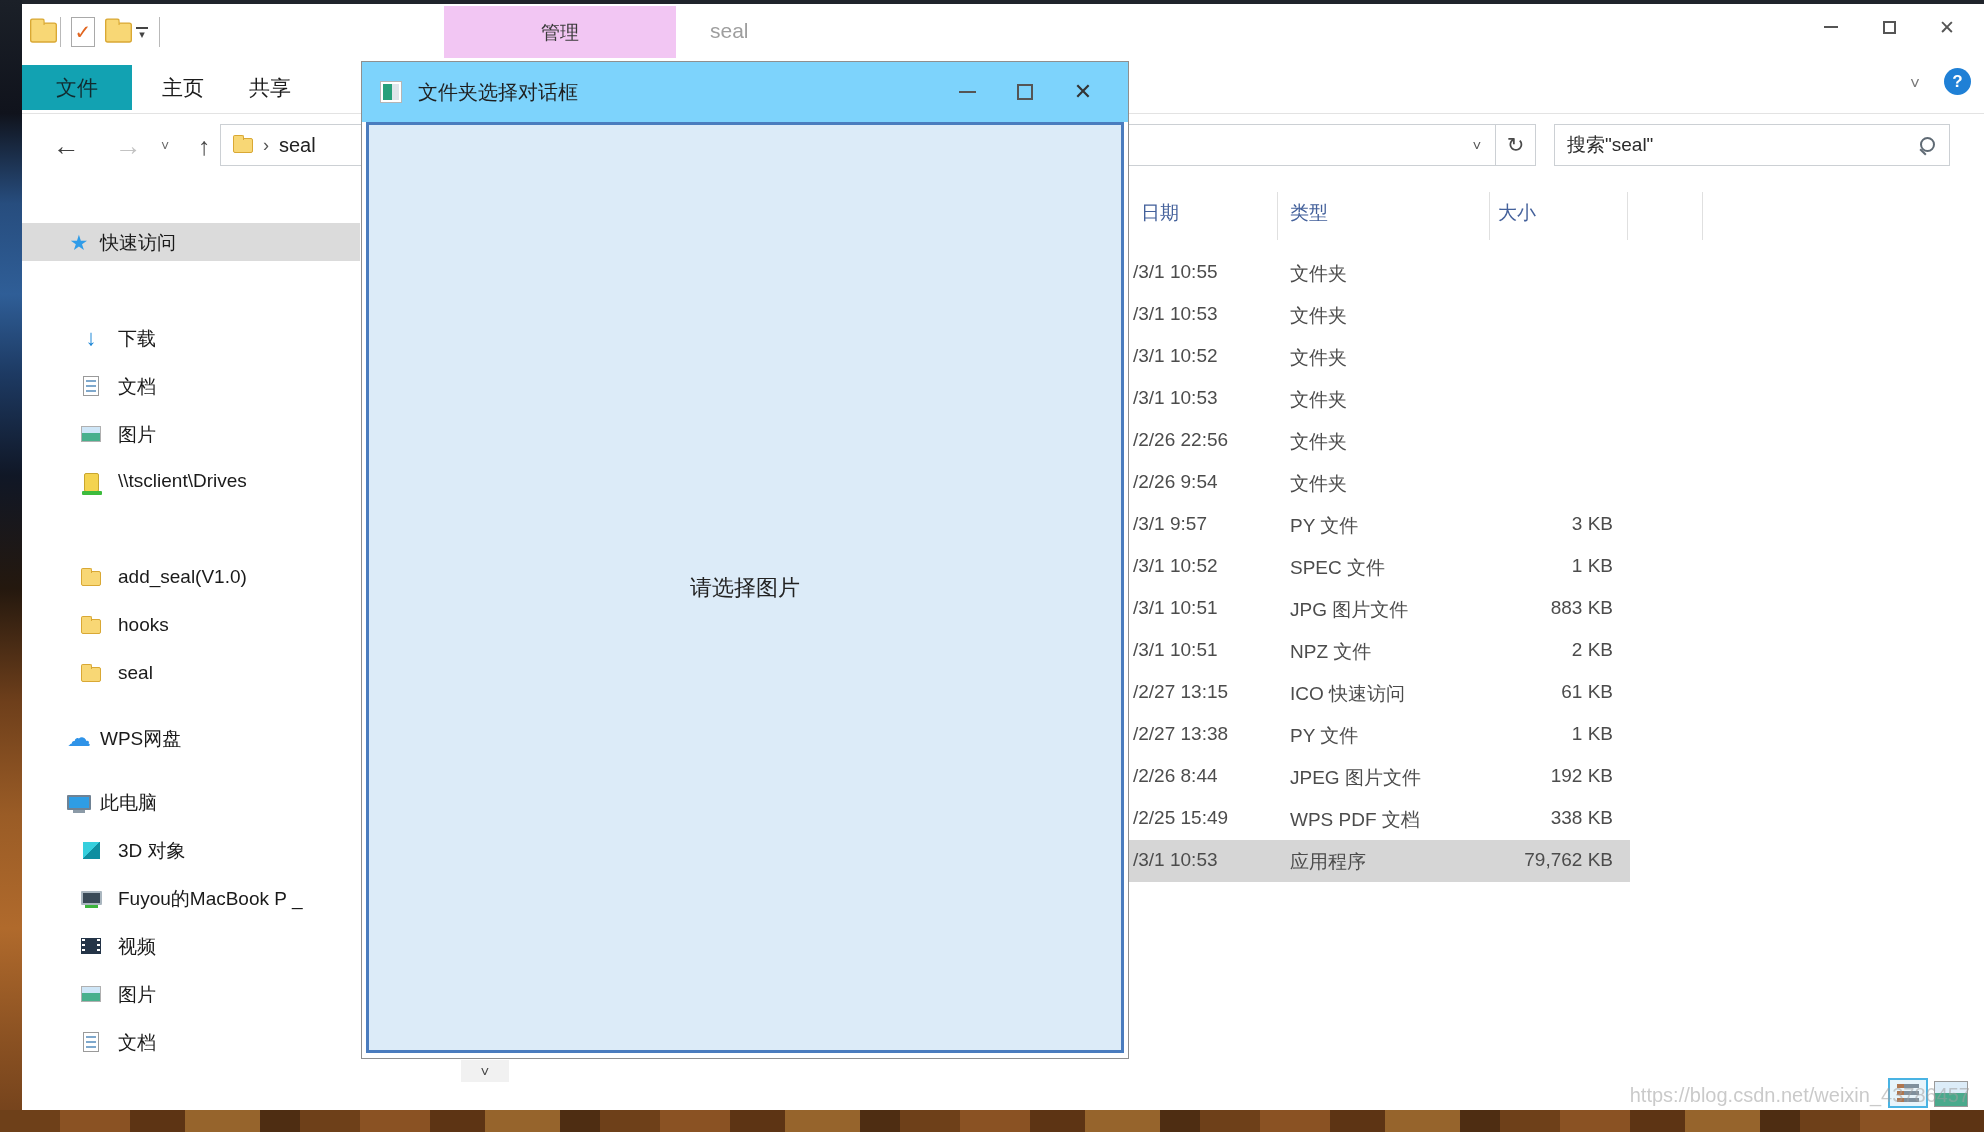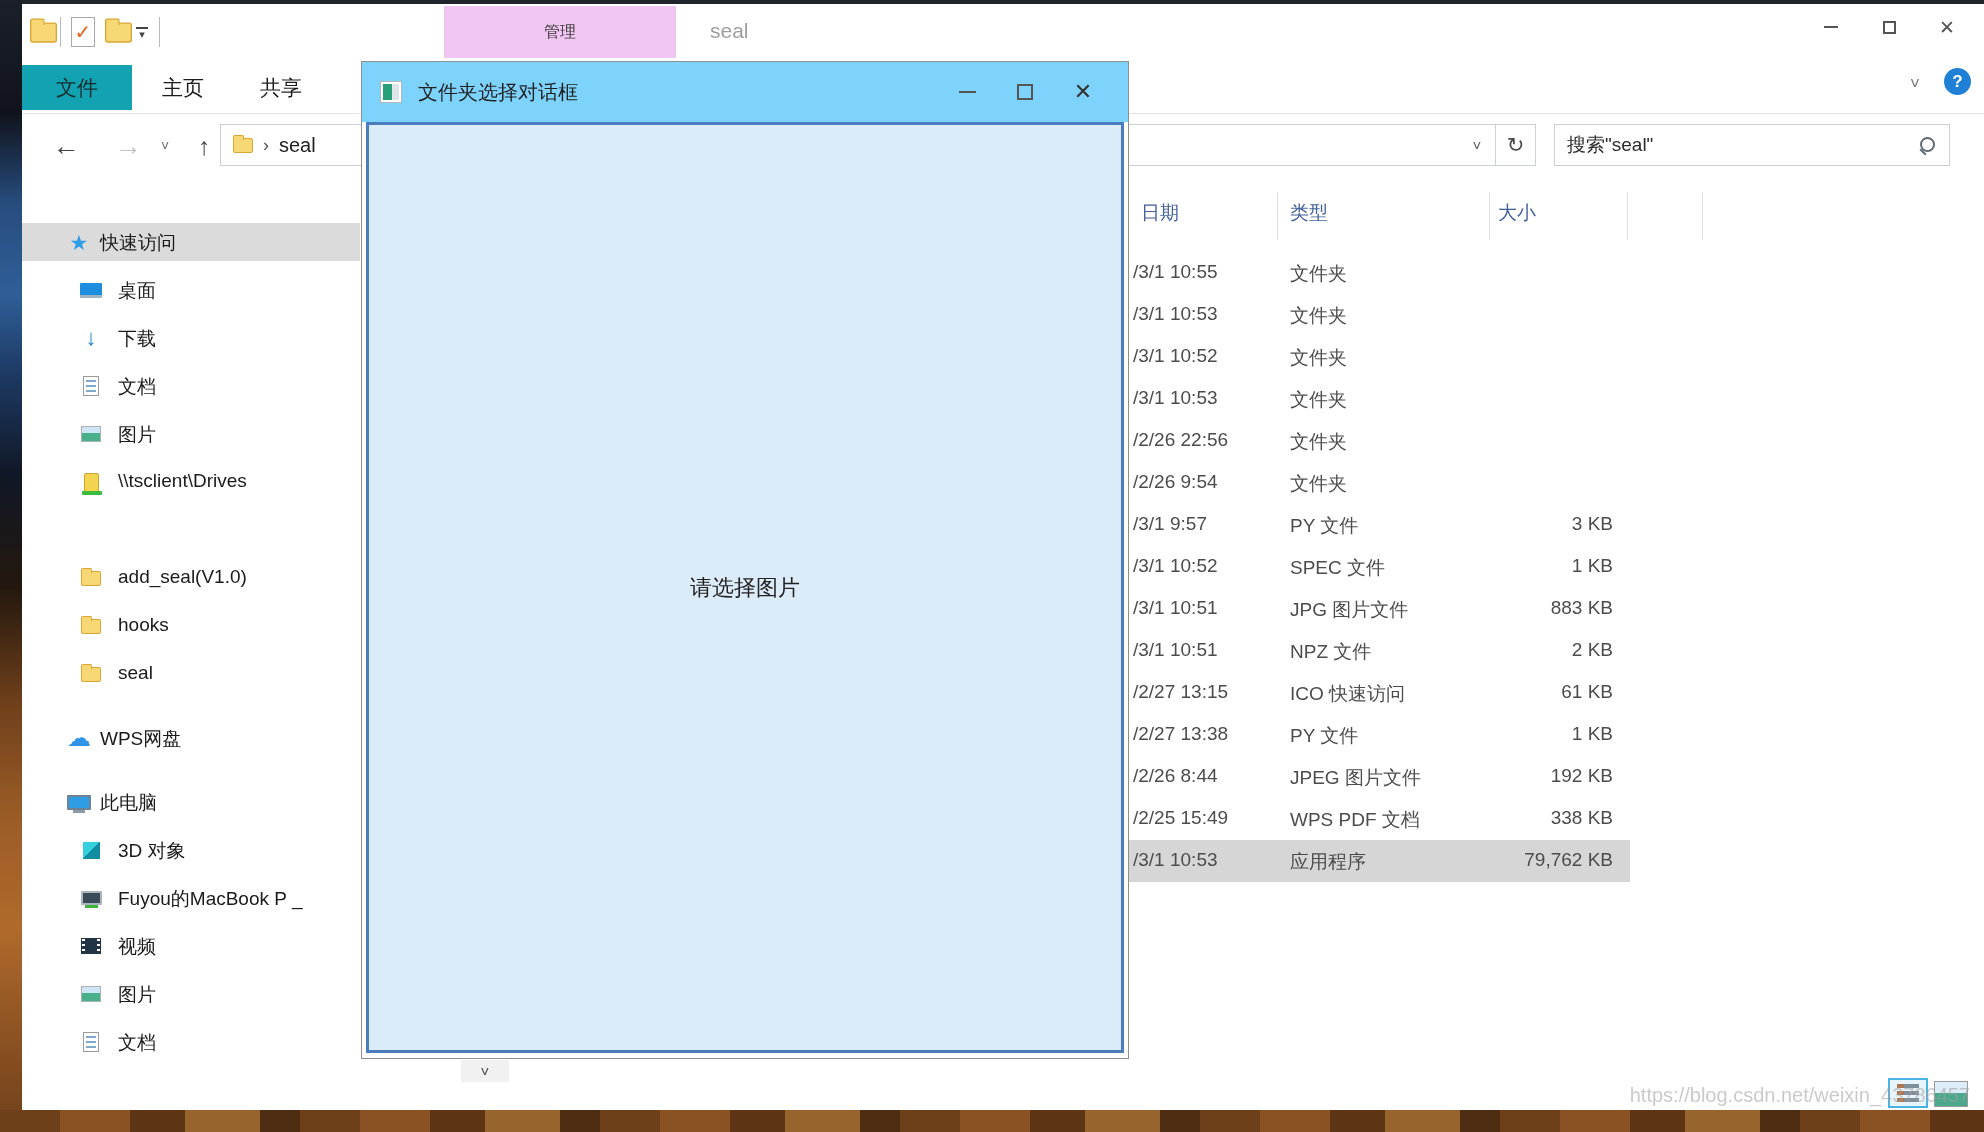--- a/index.html
+++ b/index.html
@@ -19,7 +19,7 @@
   .qat{position:absolute;left:8px;top:8px;height:40px;display:flex;align-items:center;gap:10px;}
   .qat-sep{width:1px;height:30px;background:#b9b9b9;}
   .ctx-tab{position:absolute;left:422px;top:2px;width:232px;height:53px;background:#f2c6f3;
-    display:flex;align-items:center;justify-content:center;font-size:16px;color:#3a3a3a;}
+    display:flex;align-items:center;justify-content:center;font-size:19px;color:#3a3a3a;}
   .win-title{position:absolute;left:688px;top:0;width:130px;height:54px;display:flex;align-items:center;
     font-size:21px;color:#9e9e9e;}
   .win-controls{position:absolute;right:8px;top:0;height:46px;display:flex;}

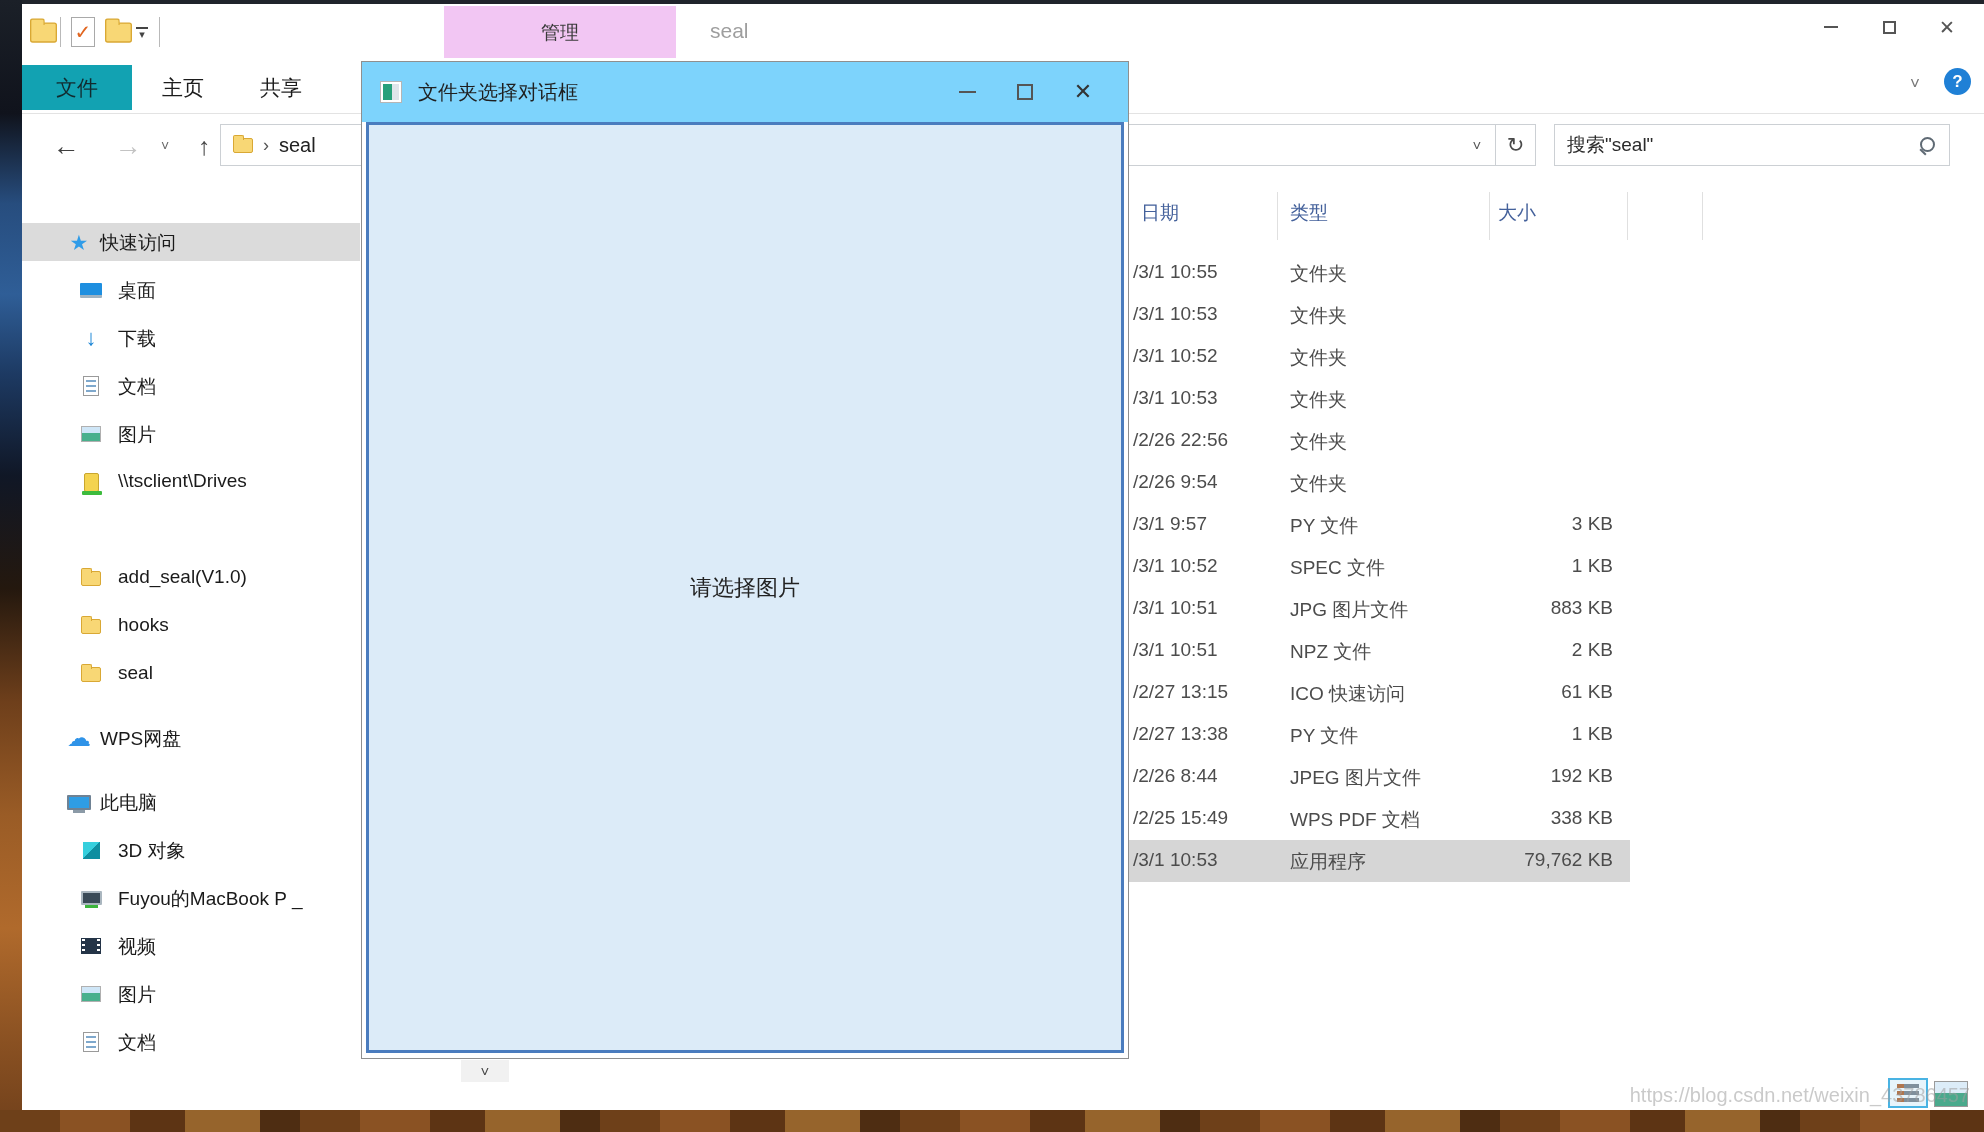--- a/index.html
+++ b/index.html
@@ -162,7 +162,7 @@
     <div id="ribbon-tabs">
         <div class="rtab active" style="left: 0px; width: 110px;">文件</div>
         <div class="rtab" style="left: 118px; width: 86px;">主页</div>
-        <div class="rtab" style="left: 216px; width: 86px;">共享</div>
+        <div class="rtab" style="left: 205px; width: 86px;">共享</div>
       </div>
     <div class="ribbon-chevron">˅</div>
     <div class="help-btn">?</div>

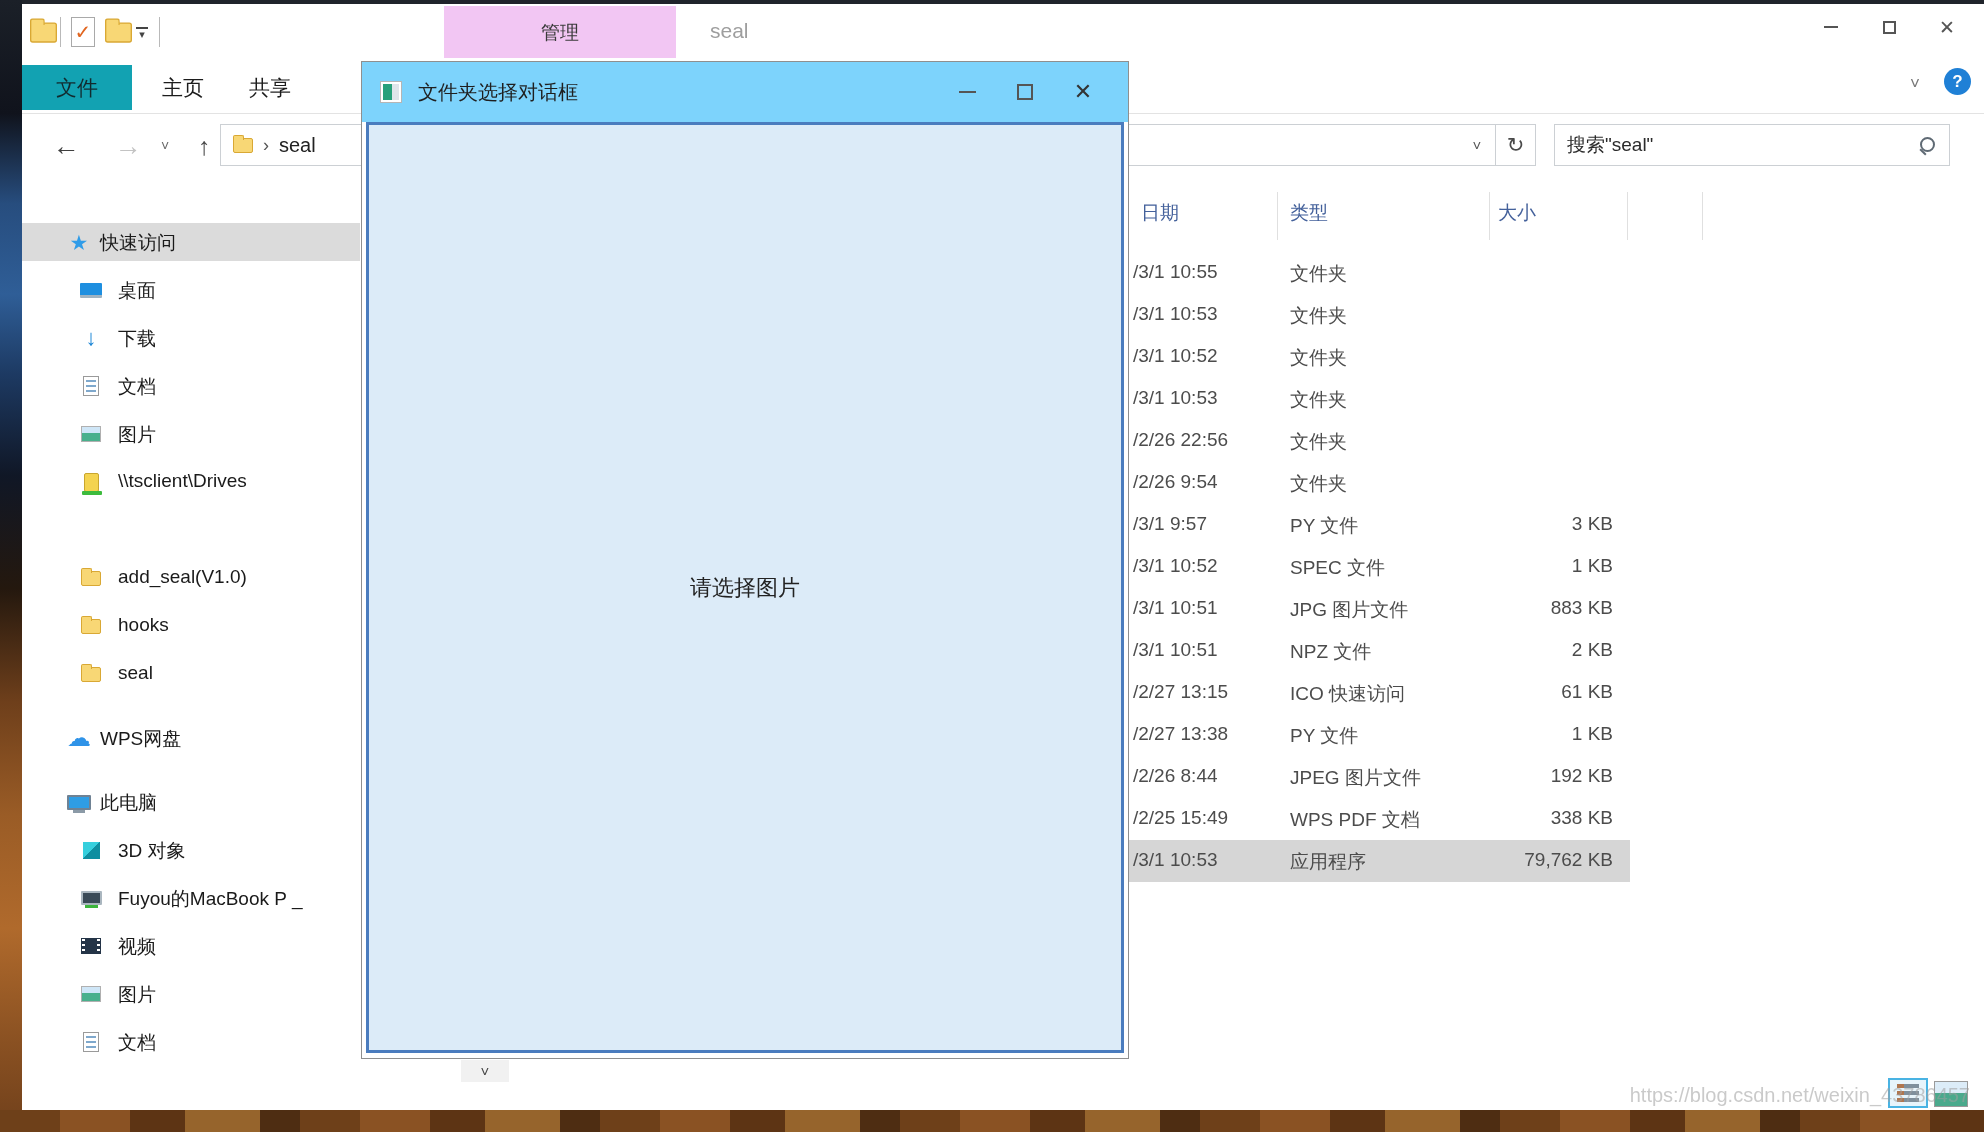--- a/index.html
+++ b/index.html
@@ -195,12 +195,6 @@
         </span>
         <span class="lbl" style="left: 78px;">快速访问</span>
       </div>
-      <div class="side-item" style="top: 93px;">
-        <span class="icw" style="left: 56px;">
-          <span class="ic ic-desktop"></span>
-        </span>
-        <span class="lbl" style="left: 96px;">桌面</span>
-      </div>
       <div class="side-item" style="top: 141px;">
         <span class="icw" style="left: 56px;">
           <span class="ic ic-download">↓</span>

